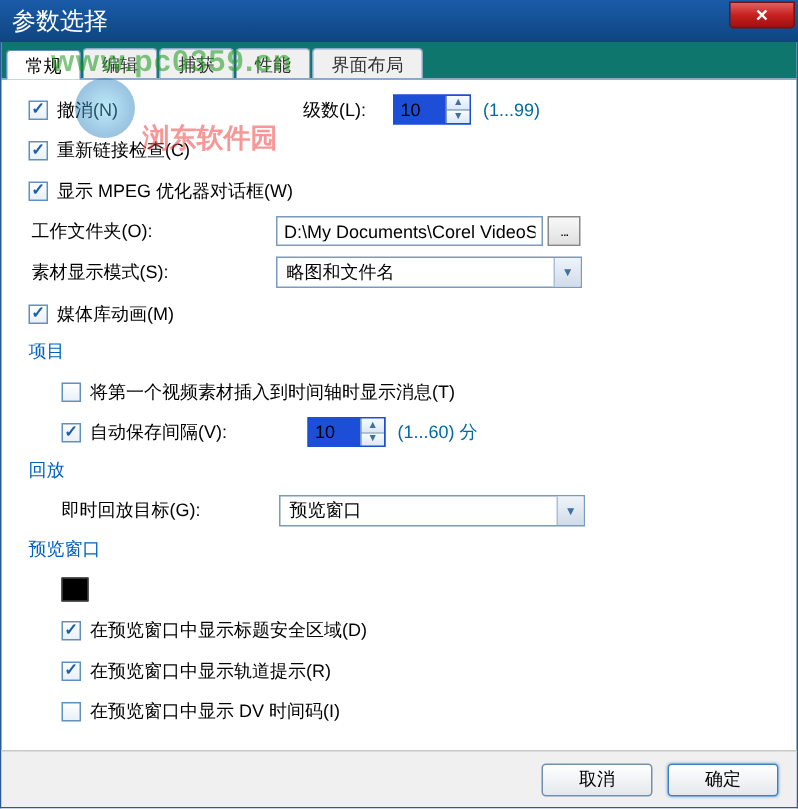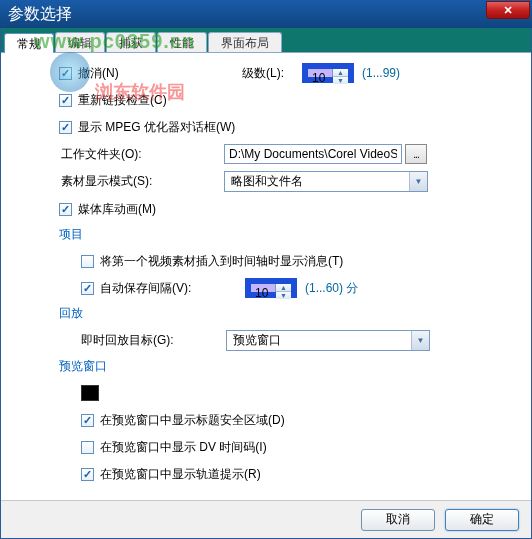--- a/index.html
+++ b/index.html
@@ -21,7 +21,7 @@
 .wm-logo { position: absolute; top: 22px; left: 40px; width: 40px; height: 40px; border-radius: 50%; background: radial-gradient(circle, #6ad0f0 0%, #2080c0 60%, #1060a0 100%); opacity: 0.8; }
 .wm-cn { position: absolute; top: 50px; left: 85px; color: #ef4444; font-size: 18px; font-weight: bold; }
 
-.content { padding: 10px 18px 4px 18px; flex: 1; overflow: hidden; position: relative; margin-left: 40px; }
+.content { padding: 10px 18px 4px 18px; flex: 1; overflow: hidden; position: relative; }
 
 .row { display: flex; align-items: center; margin-bottom: 7px; min-height: 20px; }
 .checkbox { width: 13px; height: 13px; border: 1px solid #6090c0; background: linear-gradient(to bottom, #fff, #e8f0f8); margin-right: 6px; display: inline-flex; align-items: center; justify-content: center; cursor: pointer; flex-shrink: 0; }

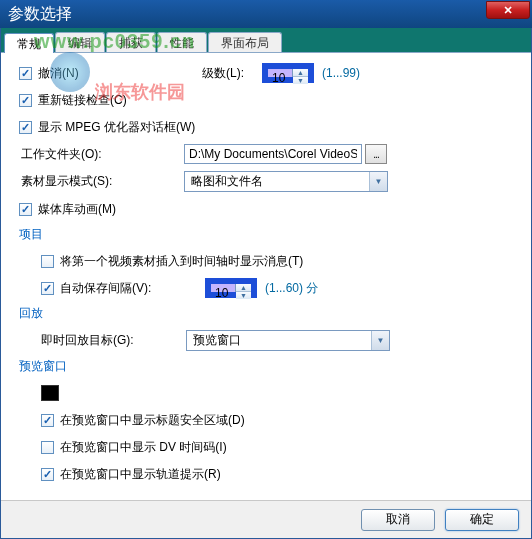--- a/index.html
+++ b/index.html
@@ -30,7 +30,7 @@
 .label-col { width: 165px; padding-left: 2px; }
 .indent { padding-left: 22px; }
 
-.spinner { display: inline-flex; border: 6px solid #1d4ed8; background: #c4b5fd; width: 52px; height: 20px; }
+.spinner { display: inline-flex; border: 1px solid #1d4ed8; background: #1d4ed8; width: 52px; height: 20px; }
 .spinner-val { flex: 1; padding: 2px 4px; text-align: left; }
 .spinner-btns { width: 16px; display: flex; flex-direction: column; border-left: 1px solid #7a9ac0; }
 .sp-btn { flex: 1; display: flex; align-items: center; justify-content: center; font-size: 7px; color: #4070a0; cursor: pointer; background: linear-gradient(to bottom, #f8fbff, #dce8f4); }

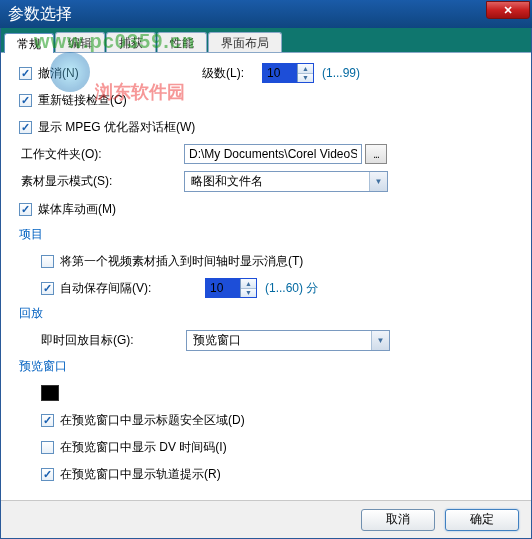--- a/index.html
+++ b/index.html
@@ -168,13 +168,13 @@
     </div>
 
     <div class="row indent">
-      <span class="checkbox"></span>
-      <span class="lbl">在预览窗口中显示 DV 时间码(I)</span>
+      <span class="checkbox checked"></span>
+      <span class="lbl">在预览窗口中显示轨道提示(R)</span>
     </div>
 
     <div class="row indent">
-      <span class="checkbox checked"></span>
-      <span class="lbl">在预览窗口中显示轨道提示(R)</span>
+      <span class="checkbox"></span>
+      <span class="lbl">在预览窗口中显示 DV 时间码(I)</span>
     </div>
 
   </div>

